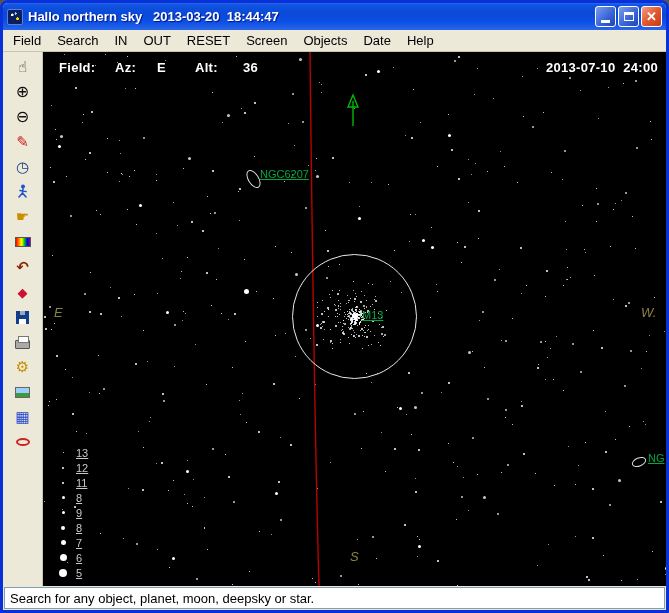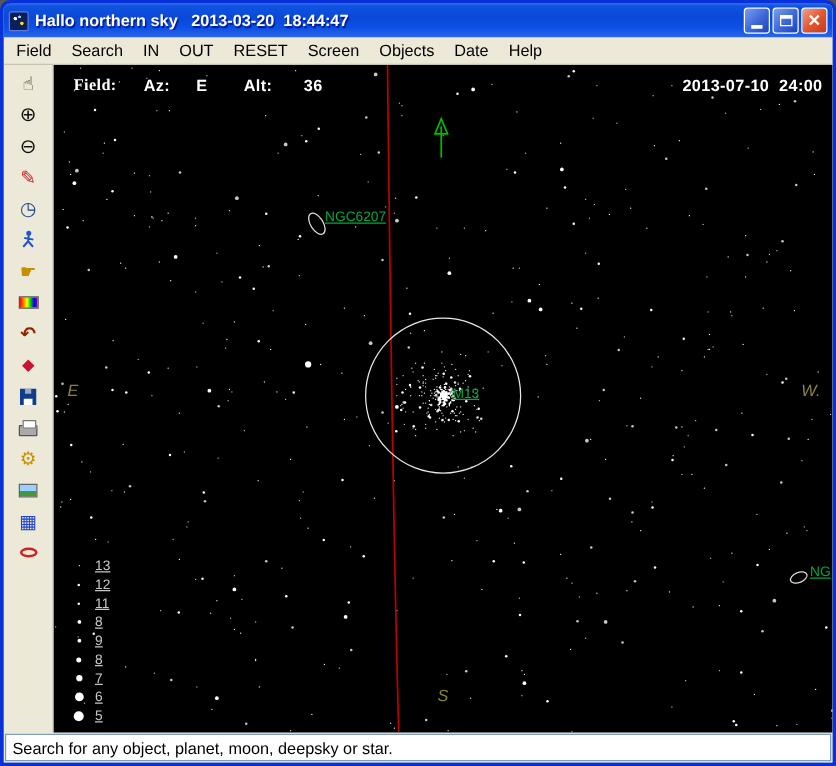--- a/index.html
+++ b/index.html
@@ -87,7 +87,7 @@
   }
   .info-line span{white-space:pre;}
   .line1{top:8px;} .line2{top:34px;} .line3{top:60px;}
-  .w56{width:56px;font-family:Liberation Serif, serif;} .w148{width:148px;} .w42{width:42px;} .w38{width:38px;} .w48{width:48px;}
+  .w56{width:56px;} .w148{width:148px;} .w42{width:42px;} .w38{width:38px;} .w48{width:48px;}
   .w79{width:79px;} .w105{width:105px;} .w74{width:74px;} .w108{width:108px;}
   .dt{margin-left:auto;}
   .sky-label{position:absolute;font-size:11px;z-index:6;font-family:"Liberation Sans",sans-serif;}

